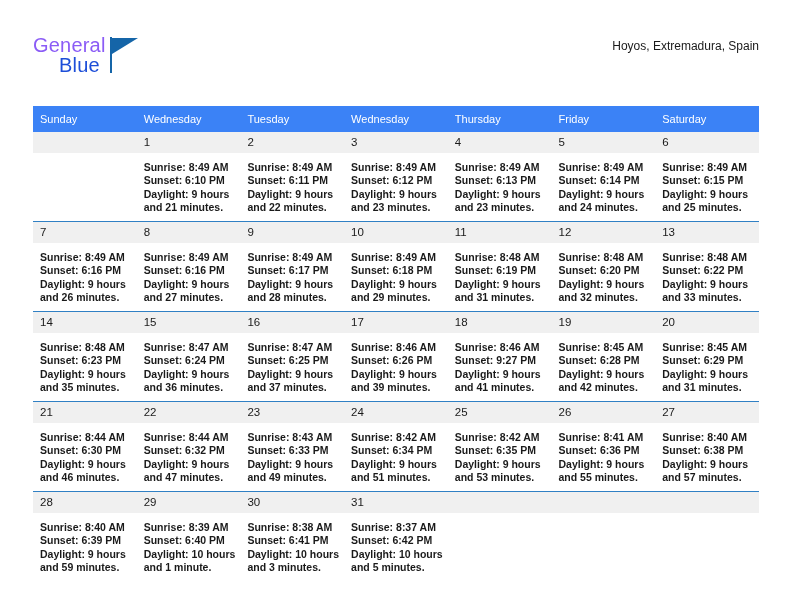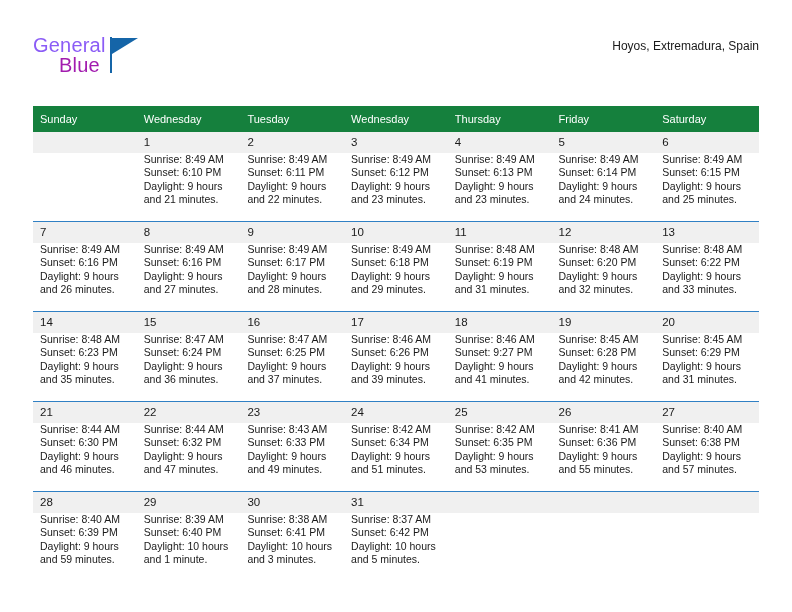--- a/index.html
+++ b/index.html
@@ -51,7 +51,7 @@
     top: 20px;
     font-size: 20px;
     letter-spacing: 0.2px;
-    color: #a21caf;
+    color: #1d4ed8;
     line-height: 22px;
   }
   .brand-flag {

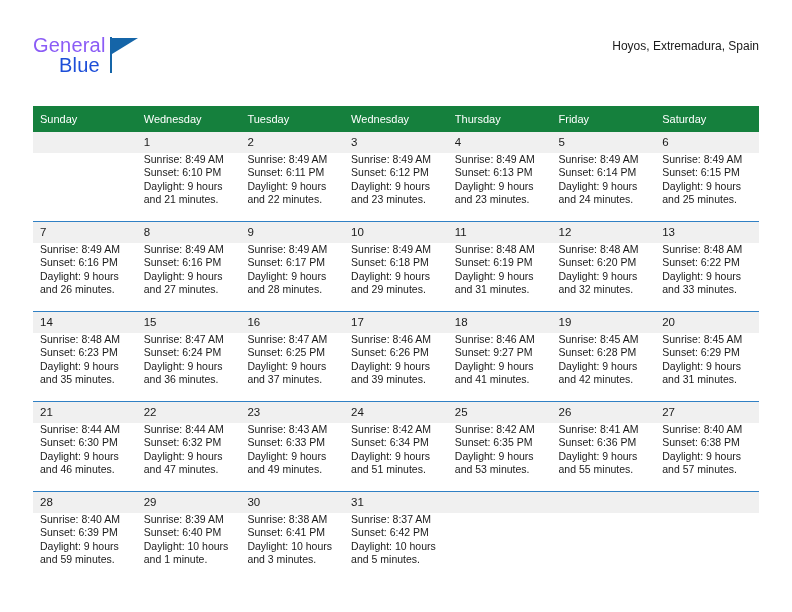--- a/index.html
+++ b/index.html
@@ -102,7 +102,7 @@
     table-layout: fixed;
   }
   .calendar th {
-    background: #15803d;
+    background: #3b82f6;
     color: #ffffff;
     font-size: 11px;
     font-weight: normal;

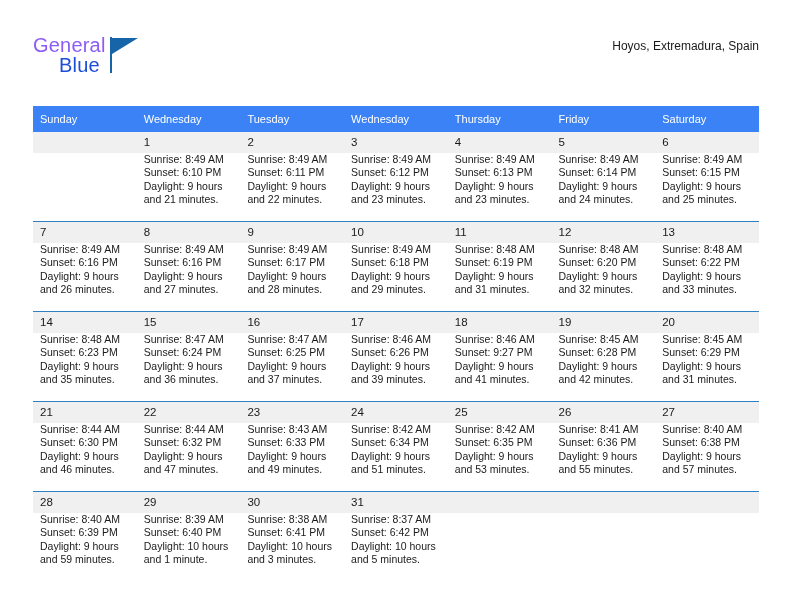--- a/index.html
+++ b/index.html
@@ -133,10 +133,11 @@
     color: transparent;
   }
   .details {
-    padding: 0 6px 0 7px;
+    padding: 8px 6px 0 7px;
     font-size: 10.5px;
     line-height: 13.4px;
     color: #1a1a1a;
+    font-weight: bold;
   }
   .details div {
     white-space: nowrap;

